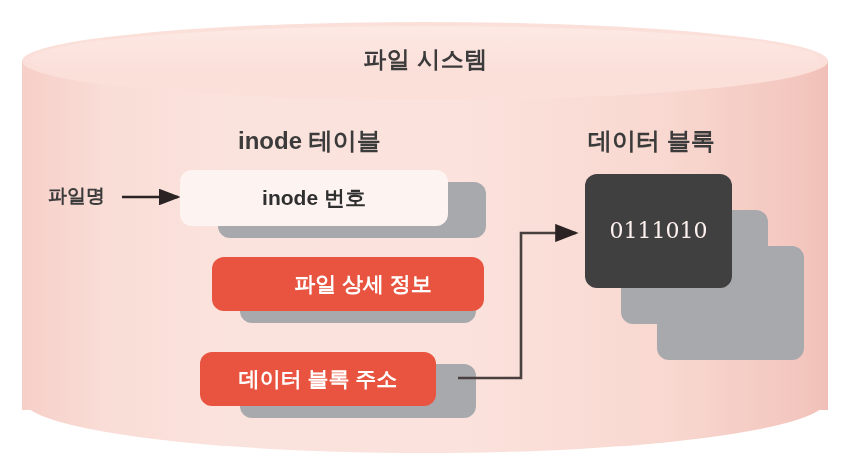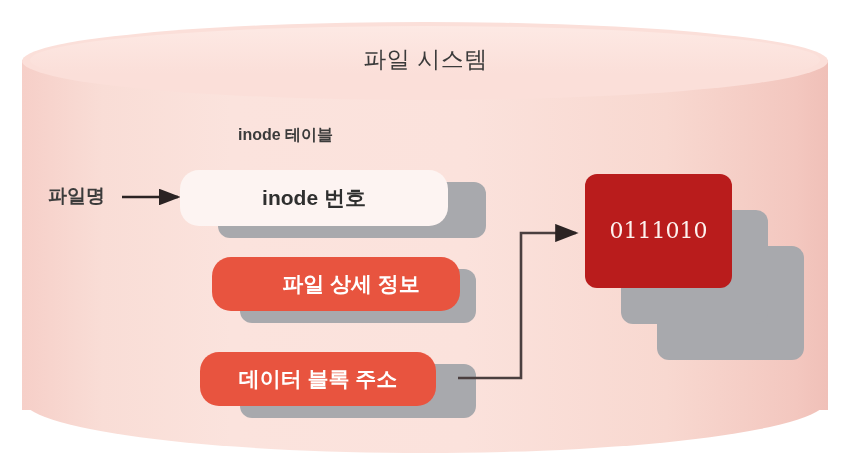--- a/index.html
+++ b/index.html
@@ -79,7 +79,7 @@
     width: 851px;
     text-align: center;
     font-size: 23px;
-    font-weight: normal;
+    font-weight: bold;
     color: #3b3b3b;
     letter-spacing: 0.5px;
   }

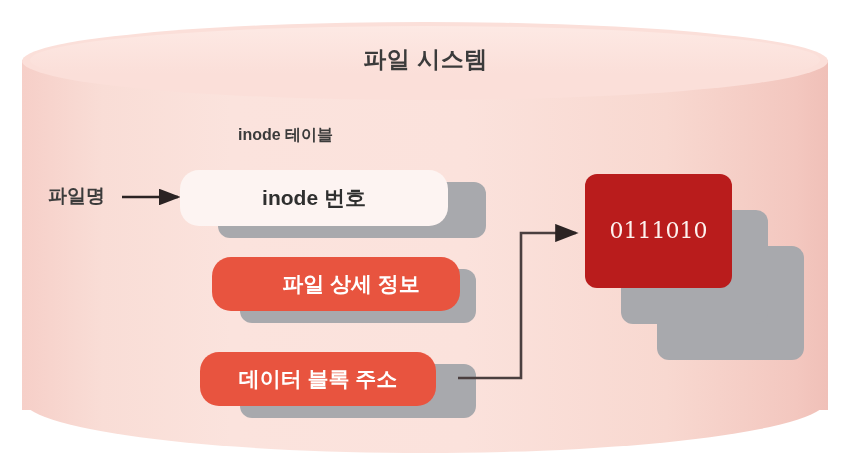--- a/index.html
+++ b/index.html
@@ -85,7 +85,7 @@
   }
   .col-heading {
     position: absolute;
-    font-size: 16px;
+    font-size: 24px;
     font-weight: bold;
     color: #3b3b3b;
     white-space: nowrap;

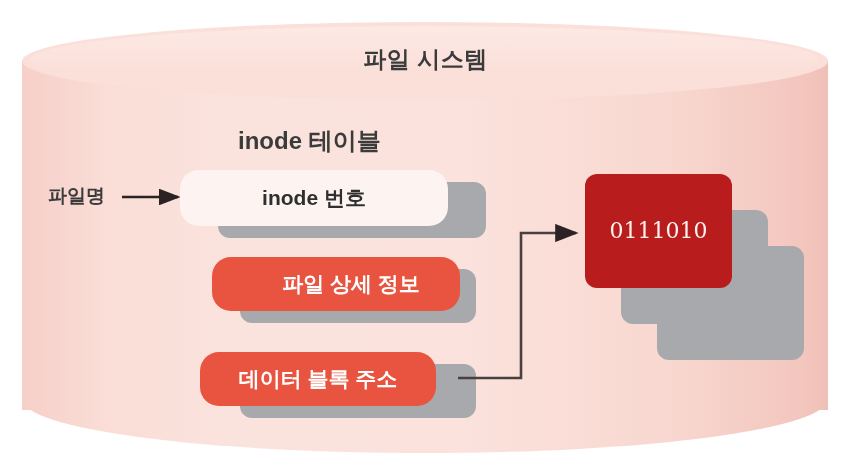--- a/index.html
+++ b/index.html
@@ -190,6 +190,7 @@
   <div class="title">파일 시스템</div>
 
   <div class="col-heading heading-inode">inode 테이블</div>
+  <div class="col-heading heading-datablock">데이터 블록</div>
 
   <div class="filename-label">파일명</div>
 

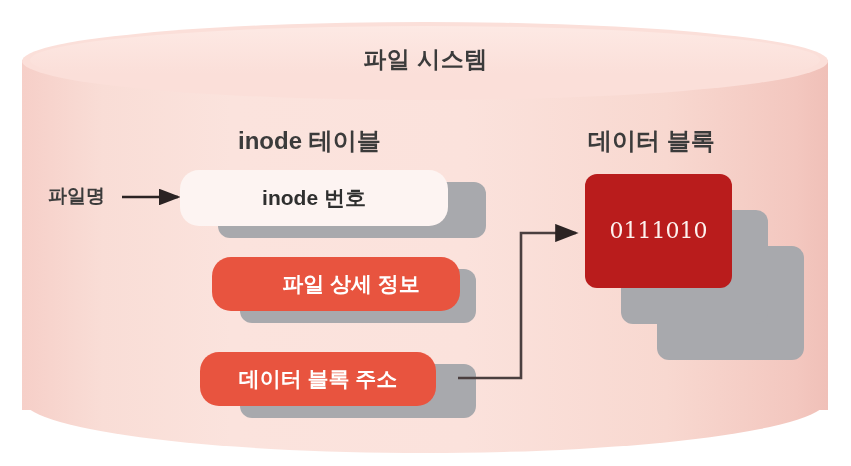--- a/index.html
+++ b/index.html
@@ -114,7 +114,7 @@
   }
   .card {
     position: absolute;
-    border-radius: 19px;
+    border-radius: 12px;
     display: flex;
     align-items: center;
     justify-content: center;

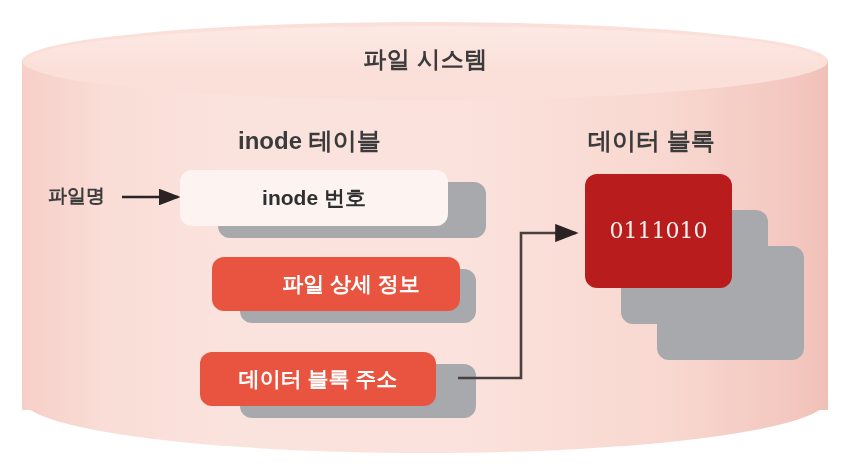--- a/index.html
+++ b/index.html
@@ -152,7 +152,7 @@
     top: 174px;
     width: 147px;
     height: 114px;
-    background: #b91c1c;
+    background: #404040;
     border-radius: 12px;
     display: flex;
     flex-direction: column;

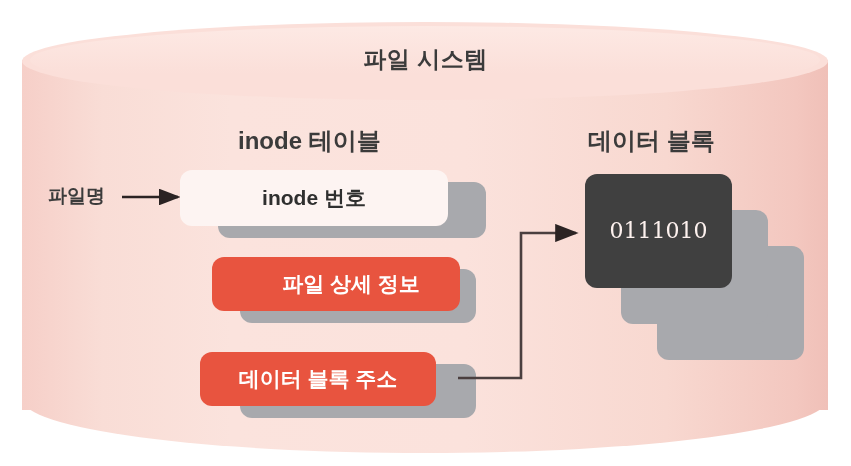--- a/index.html
+++ b/index.html
@@ -138,7 +138,7 @@
   .row1-card   { left: 180px; top: 170px; width: 268px; height: 56px; }
   
   .row2-shadow { left: 240px; top: 269px; width: 236px; height: 54px; }
-  .row2-card   { left: 212px; top: 257px; width: 248px; height: 54px; padding-left: 30px; }
+  .row2-card   { left: 212px; top: 257px; width: 272px; height: 54px; padding-left: 30px; }
   
   .row3-shadow { left: 240px; top: 364px; width: 236px; height: 54px; }
   .row3-card   { left: 200px; top: 352px; width: 236px; height: 54px; }

